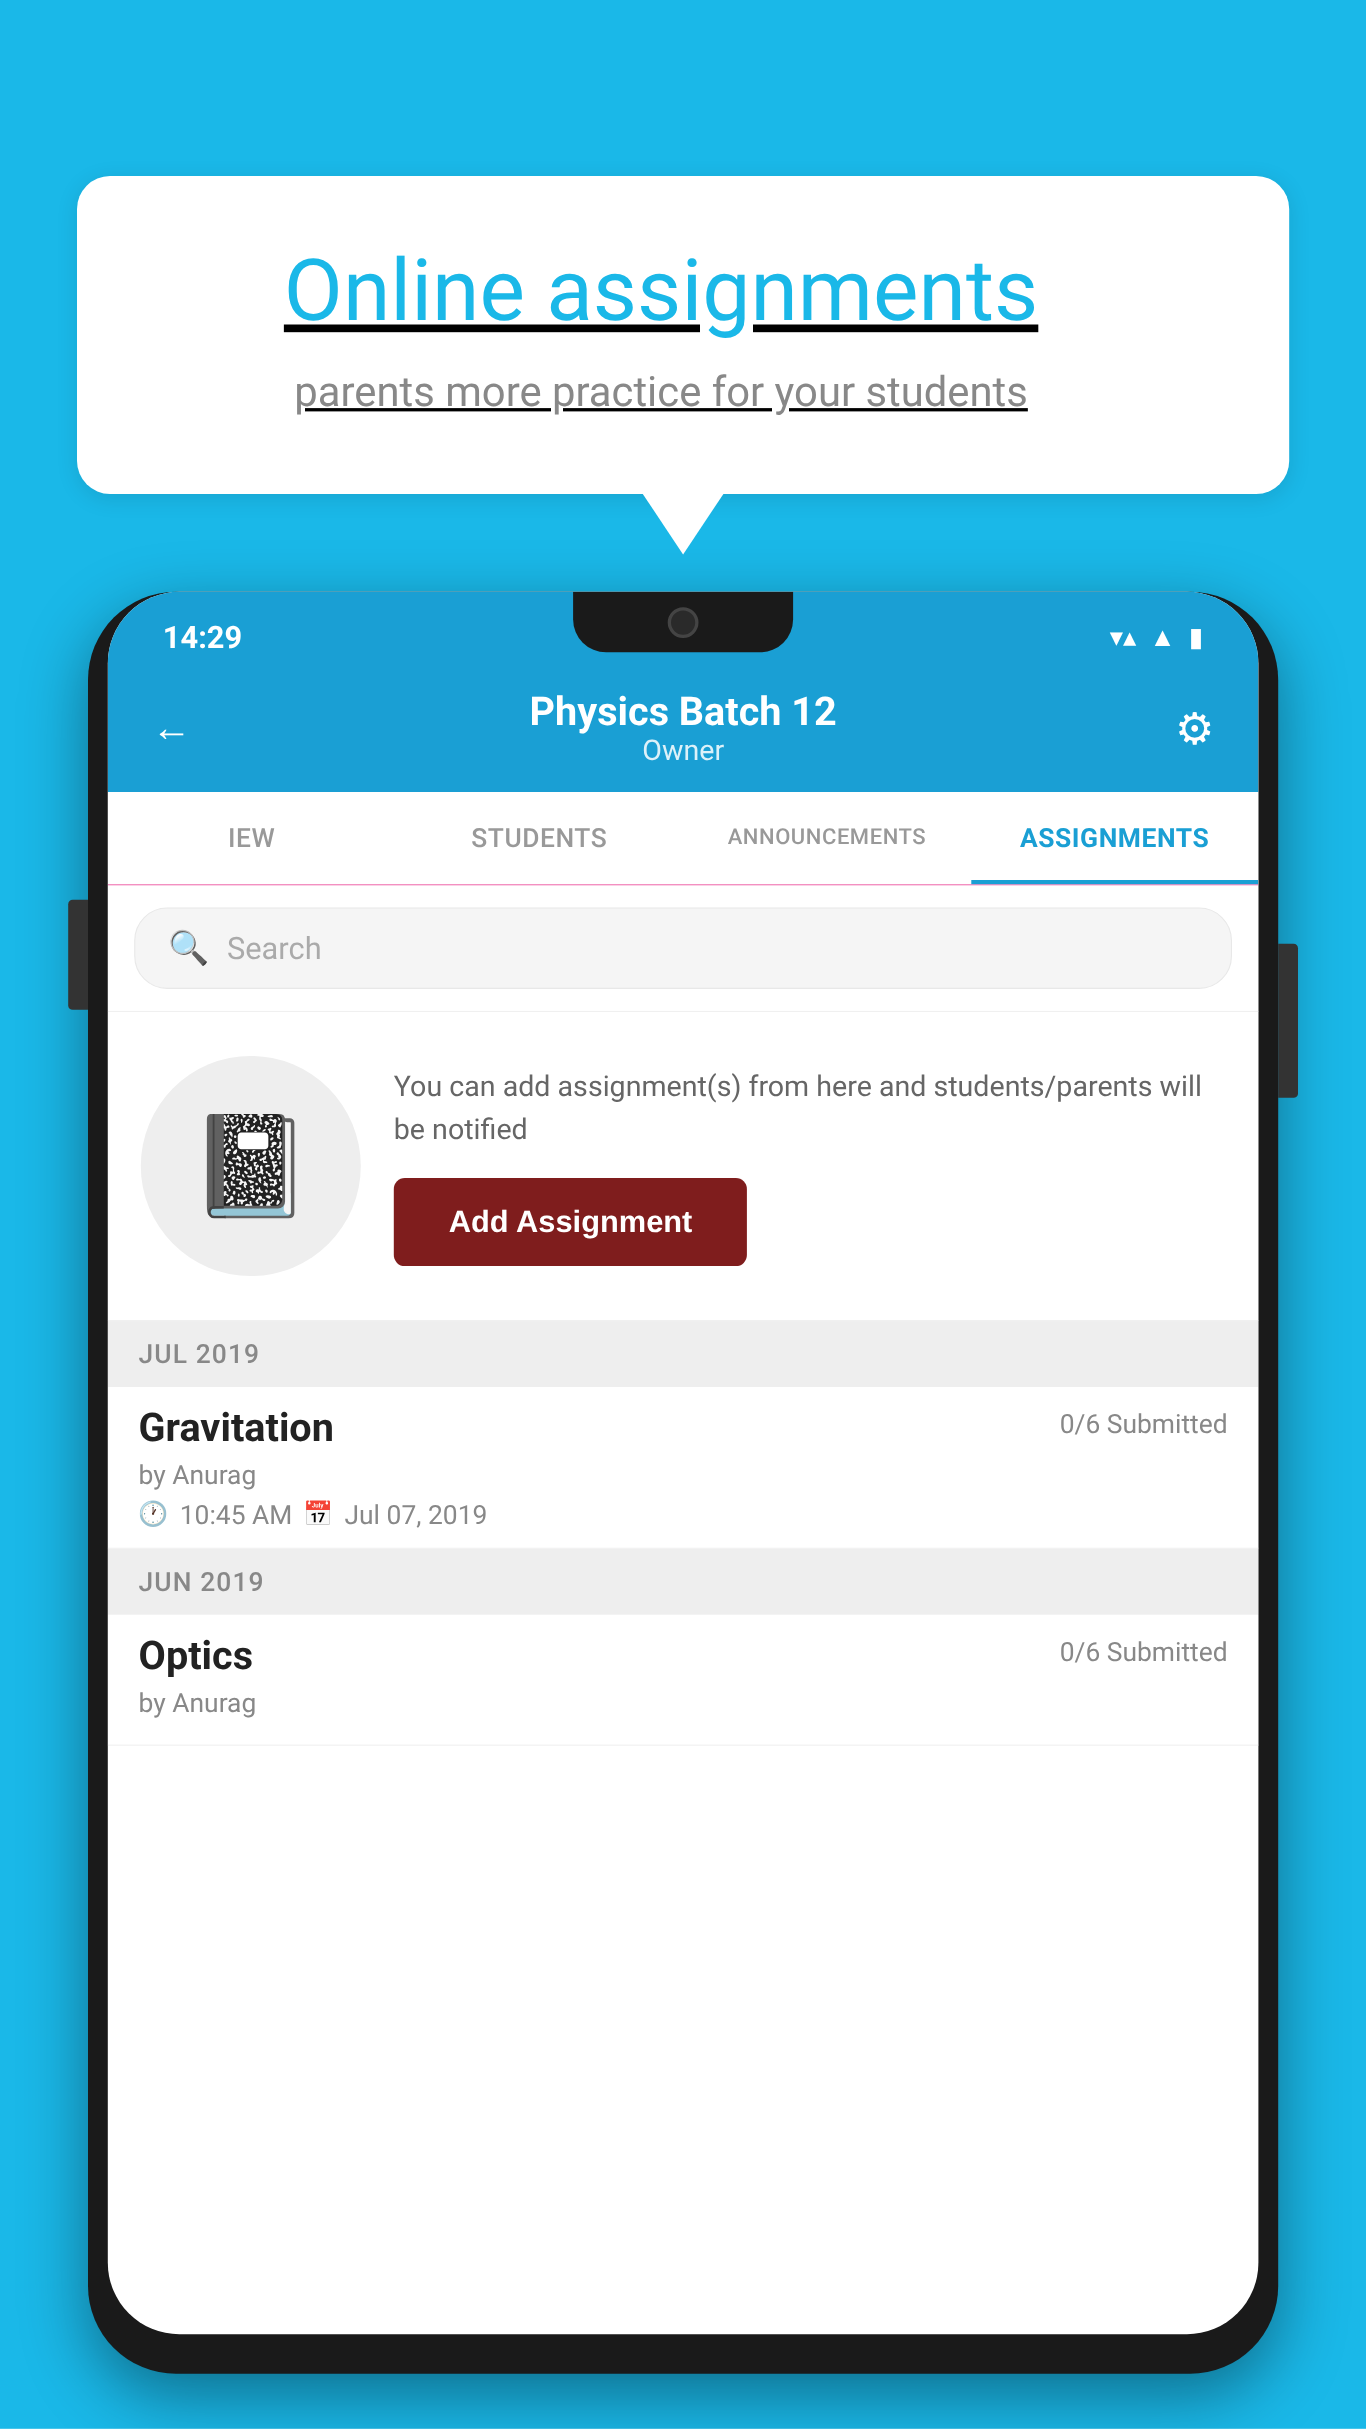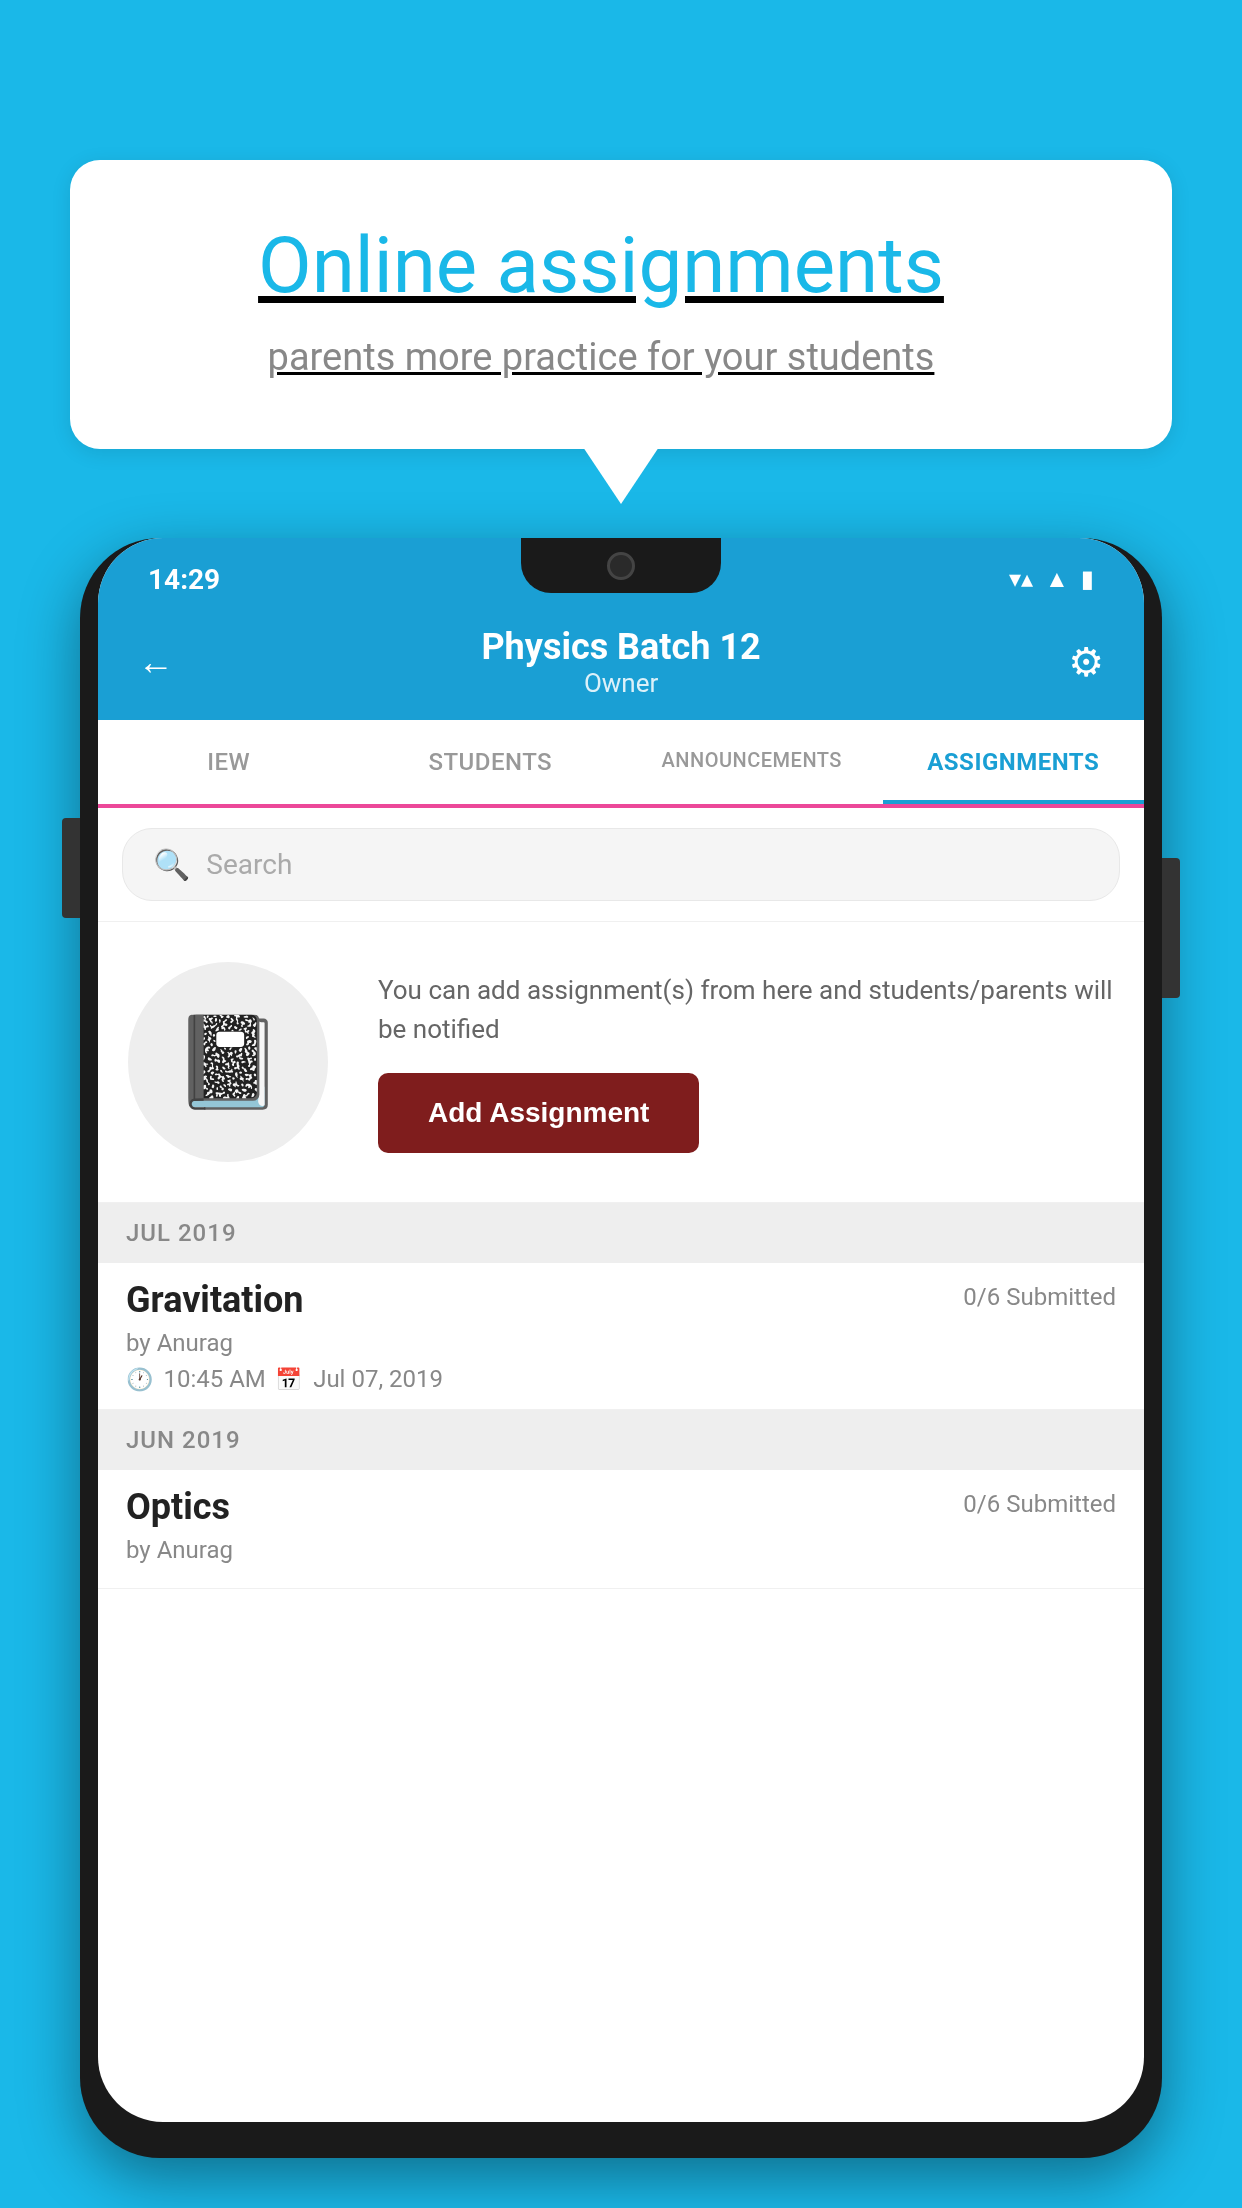--- a/index.html
+++ b/index.html
@@ -204,7 +204,7 @@
     .tabs-container {
       background: white;
       display: flex;
-      border-bottom: 4px solid #ec4899;
+      border-bottom: 1px solid #ec4899;
       overflow: hidden;
     }
 

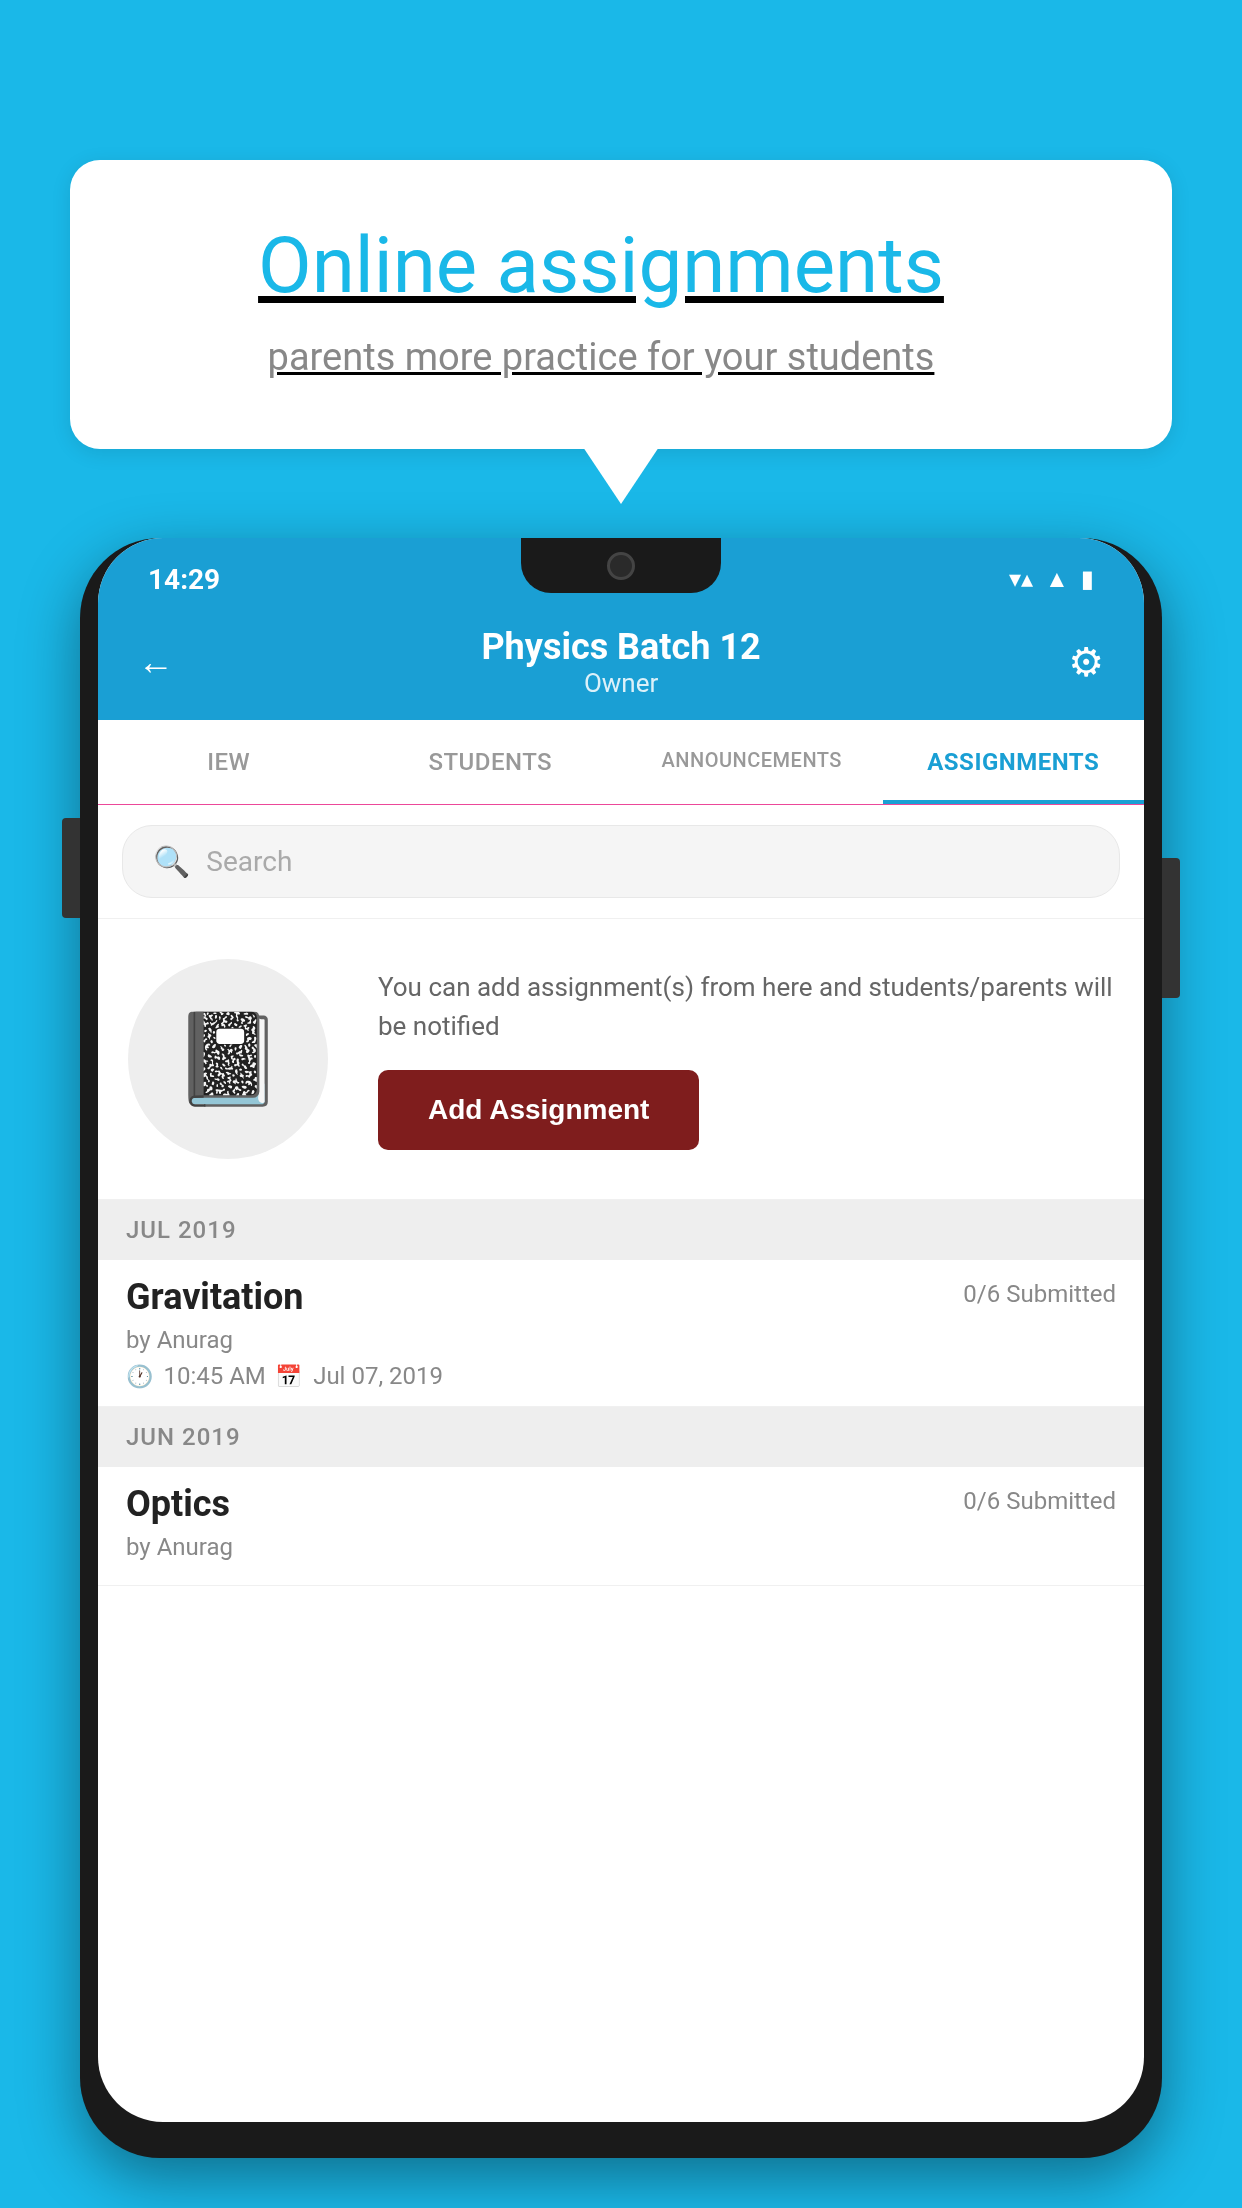--- a/index.html
+++ b/index.html
@@ -289,7 +289,6 @@
 
     .add-assignment-content {
       flex: 1;
-      margin-left: 20px;
     }
 
     .add-assignment-desc {

